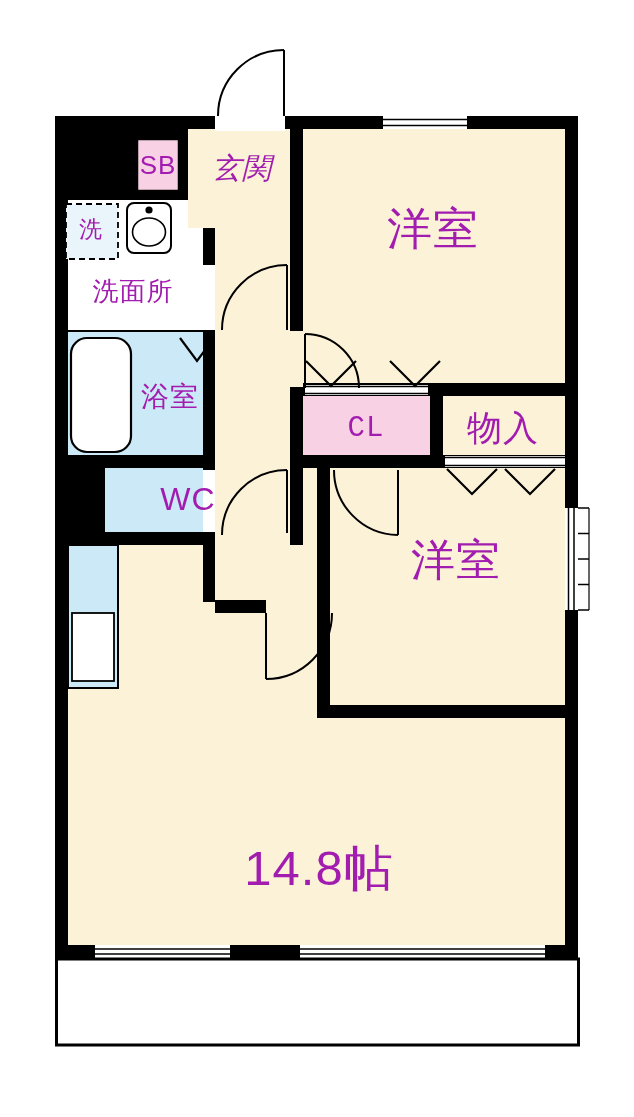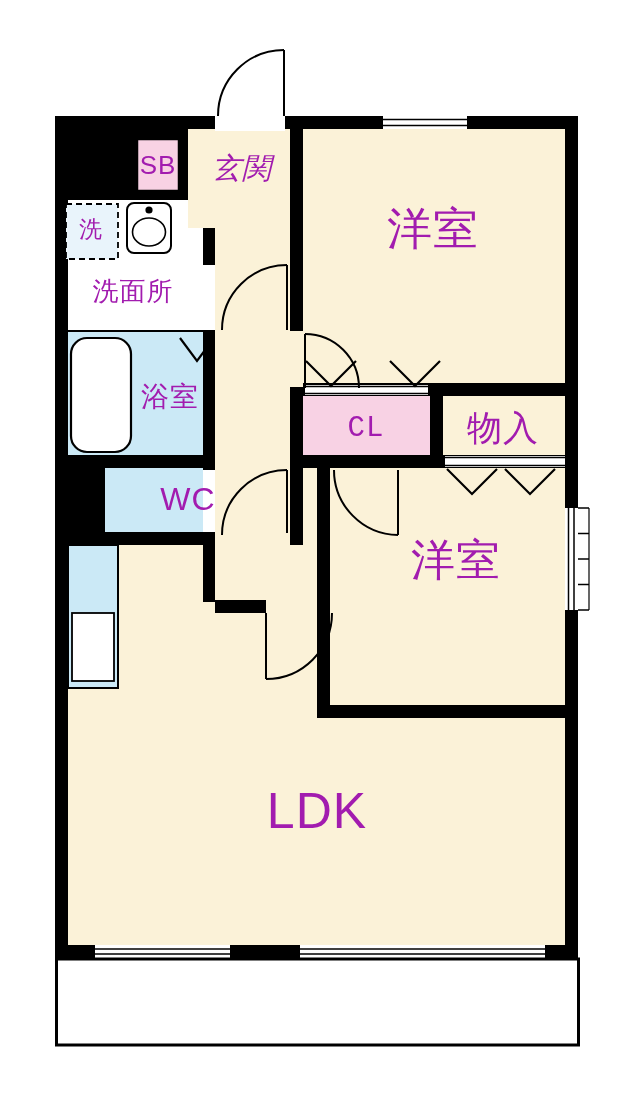--- a/index.html
+++ b/index.html
@@ -182,7 +182,6 @@
 
   <div class="label" style="left:456px;top:560px;font-size:44px;">洋室</div>
 
-  <div class="label" style="left:317px;top:811px;font-size:50px;">LDK</div>
 
 </div>
 

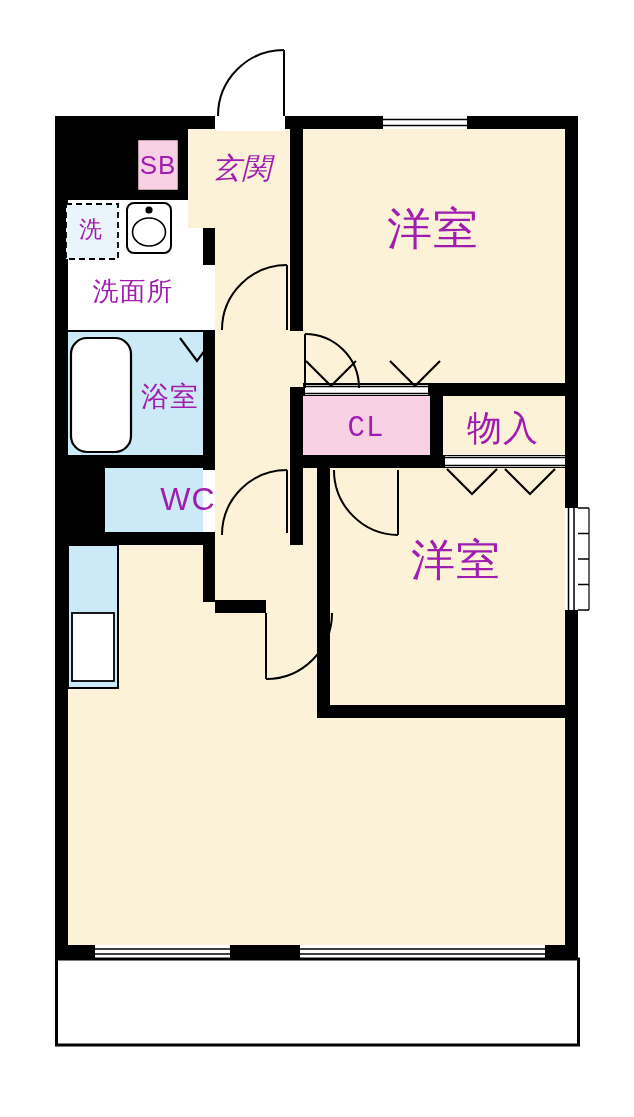--- a/index.html
+++ b/index.html
@@ -182,6 +182,7 @@
 
   <div class="label" style="left:456px;top:560px;font-size:44px;">洋室</div>
 
+  <div class="label" style="left:319px;top:868px;font-size:49px;">14.8帖</div>
 
 </div>
 

